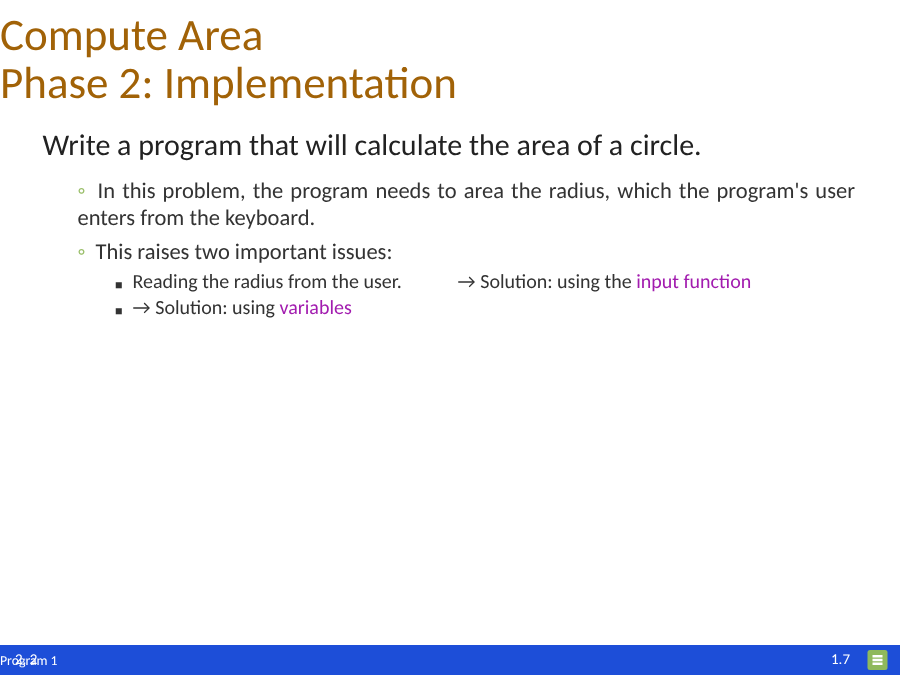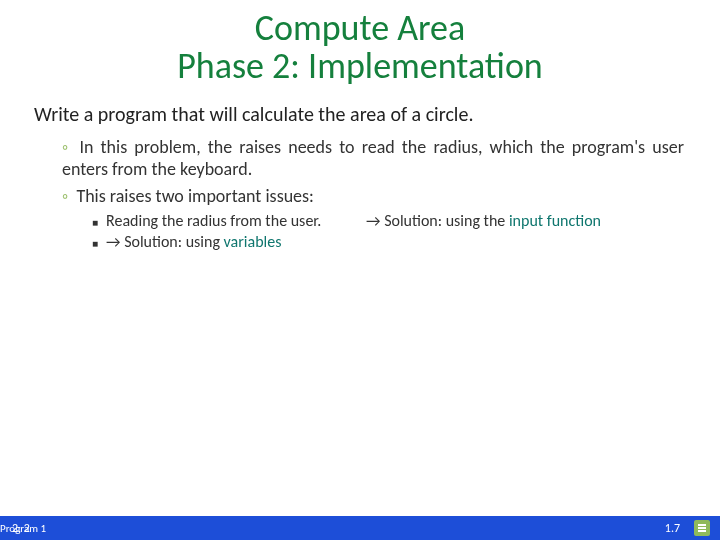--- a/index.html
+++ b/index.html
@@ -5,7 +5,7 @@
   * { margin: 0; padding: 0; box-sizing: border-box; }
   html, body { width: 720px; height: 540px; font-family: "Segoe UI", "Calibri", Arial, sans-serif; background: #fff; overflow: hidden; }
   .slide { position: relative; width: 720px; height: 540px; }
-  .title { text-align: center; color: #15803d; font-weight: 300; font-size: 36px; line-height: 1.05; padding-top: 10px; }
+  .title { color: #a16207; font-weight: 300; font-size: 36px; line-height: 1.05; padding-top: 10px; }
   .intro { color: #222; font-size: 20px; font-weight: 400; margin: 16px 0 10px 34px; }
   .lvl1 { color: #6f9a3e; font-size: 20px; margin-left: 34px; margin-bottom: 8px; }
   .lvl1 .bullet { color: #6f9a3e; margin-right: 6px; }

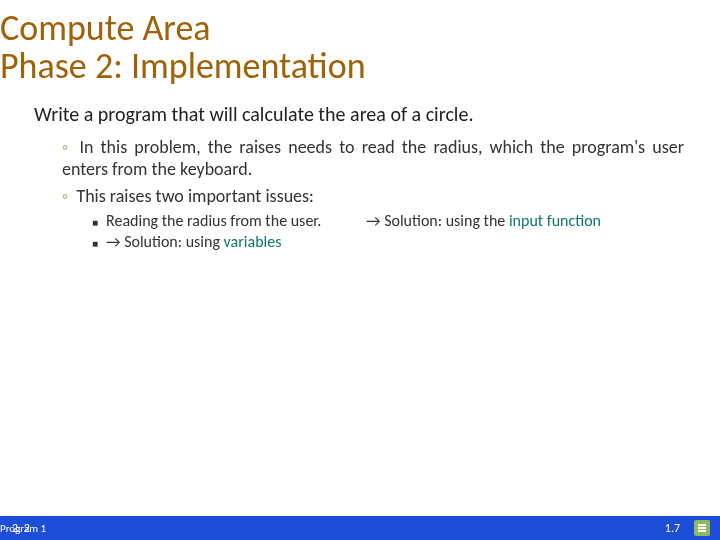--- a/index.html
+++ b/index.html
@@ -6,7 +6,7 @@
   html, body { width: 720px; height: 540px; font-family: "Segoe UI", "Calibri", Arial, sans-serif; background: #fff; overflow: hidden; }
   .slide { position: relative; width: 720px; height: 540px; }
   .title { color: #a16207; font-weight: 300; font-size: 36px; line-height: 1.05; padding-top: 10px; }
-  .intro { color: #222; font-size: 20px; font-weight: 400; margin: 16px 0 10px 34px; }
+  .intro { color: #222; font-size: 24px; font-weight: 400; margin: 16px 0 10px 34px; }
   .lvl1 { color: #6f9a3e; font-size: 20px; margin-left: 34px; margin-bottom: 8px; }
   .lvl1 .bullet { color: #6f9a3e; margin-right: 6px; }
   .lvl2 { color: #333; font-size: 18px; margin: 2px 36px 4px 62px; text-align: justify; line-height: 1.25; }

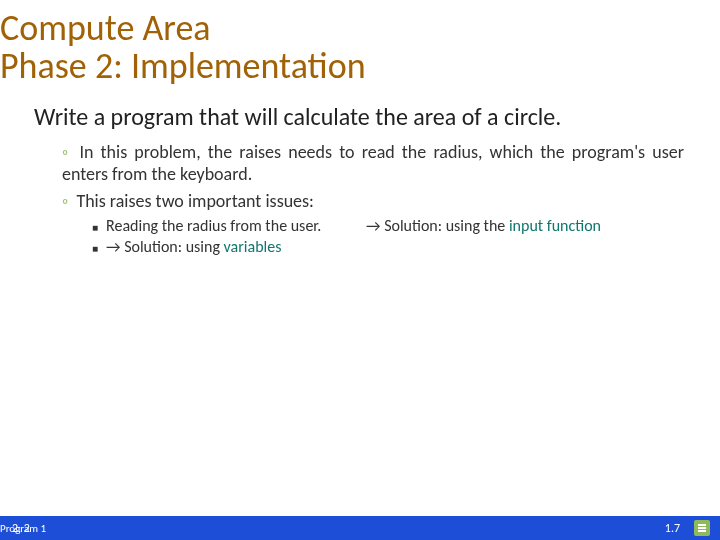--- a/index.html
+++ b/index.html
@@ -38,7 +38,7 @@
 
 
   <div class="lvl2">
-    <span class="ring">◦</span><span>In this problem, the raises needs to read the radius, which the program's user enters from the keyboard.</span>
+    <span class="ring">◦</span><span>In this problem, the program needs to area the radius, which the program's user enters from the keyboard.</span>
   </div>
 
   <div class="lvl2">

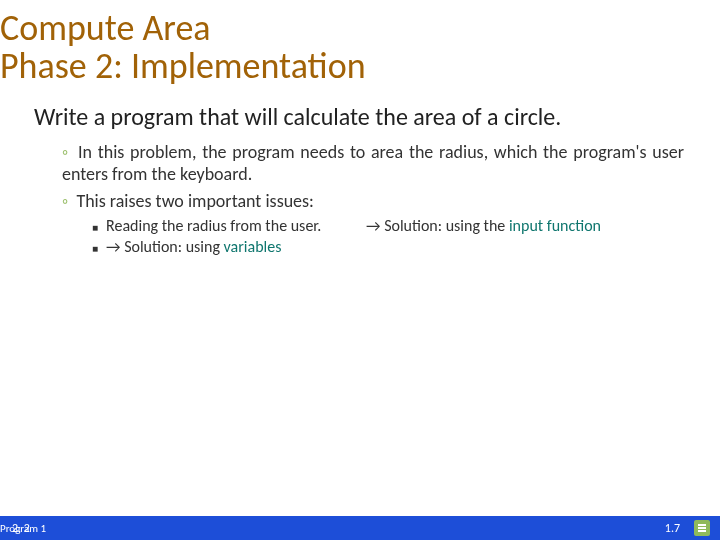--- a/index.html
+++ b/index.html
@@ -15,7 +15,7 @@
   .lvl3row .sq { color: #333; margin-right: 8px; font-size: 10px; position: relative; top: 5px; }
   .lvl3row .left { flex: 0 0 260px; }
   .lvl3row .right { color: #333; }
-  .kw { color: #0f766e; }
+  .kw { color: #a21caf; }
   .bold { font-weight: 600; }
   .footer { position: absolute; left: 0; right: 0; bottom: 0; height: 24px; background: #1d4ed8; color: #fff; font-size: 12px; display: flex; align-items: center; }
   .footer .sec { position: absolute; left: 12px; }

